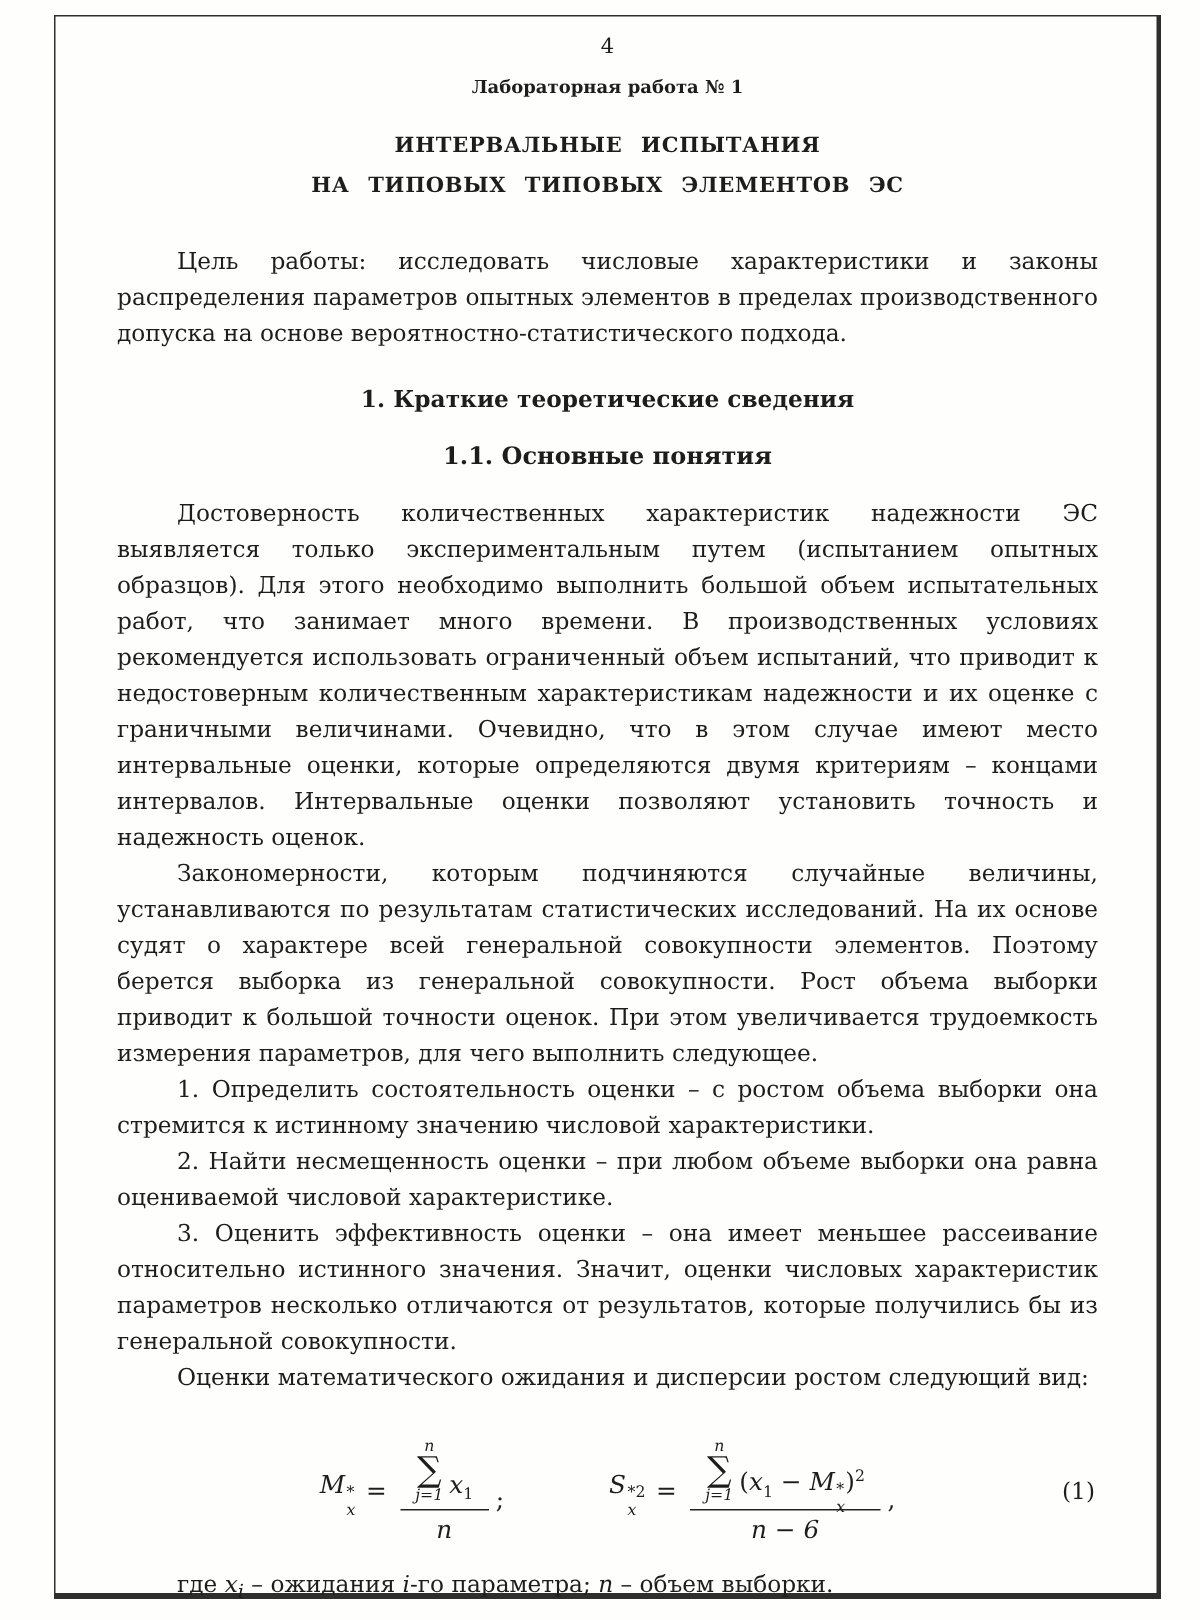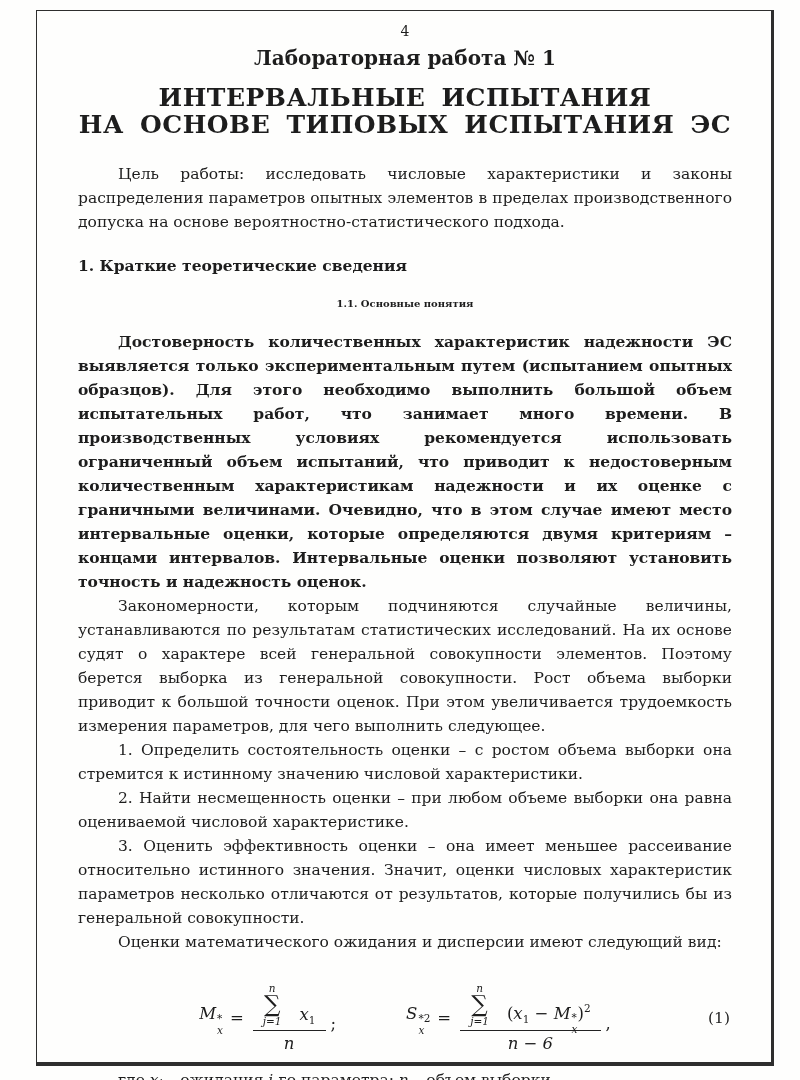--- a/index.html
+++ b/index.html
@@ -27,7 +27,7 @@
     text-align:justify;
   }
   .page-number{ text-align:center; font-size:14px; line-height:18px; }
-  .doc-header{ text-align:center; font-weight:bold; font-size:20px; margin-top:6px; }
+  .doc-header{ text-align:center; font-weight:bold; font-size:12px; margin-top:6px; }
   .doc-title{
     text-align:center; font-weight:bold; font-size:25px;
     letter-spacing:0.5px; word-spacing:7px; line-height:27px; margin-top:14px;

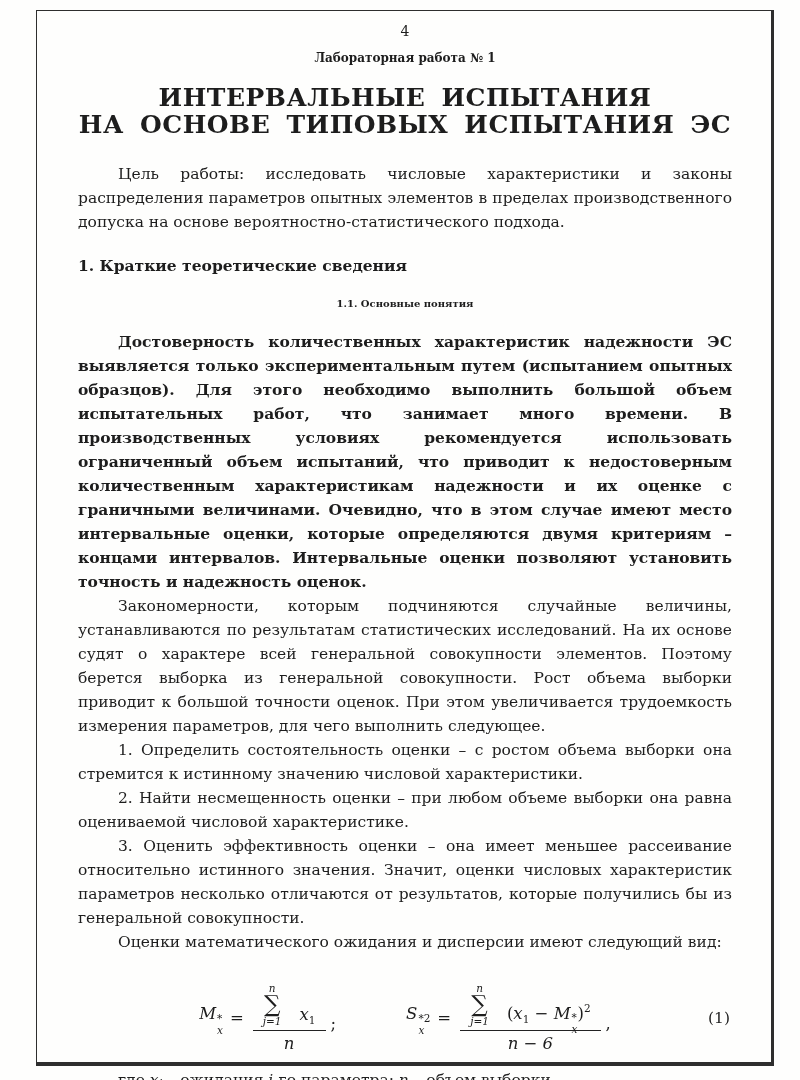--- a/index.html
+++ b/index.html
@@ -29,7 +29,7 @@
   .page-number{ text-align:center; font-size:14px; line-height:18px; }
   .doc-header{ text-align:center; font-weight:bold; font-size:12px; margin-top:6px; }
   .doc-title{
-    text-align:center; font-weight:bold; font-size:25px;
+    text-align:center; font-weight:bold; font-size:14px;
     letter-spacing:0.5px; word-spacing:7px; line-height:27px; margin-top:14px;
   }
   p.body-par{ margin:0; text-indent:40px; }

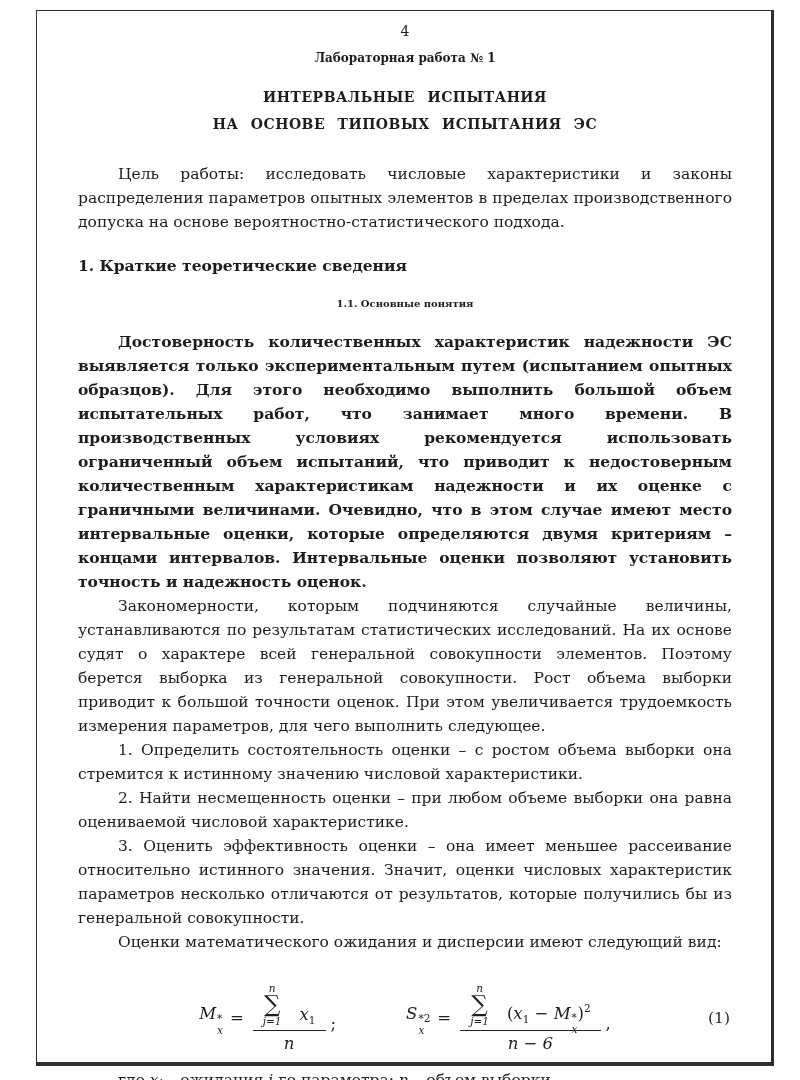--- a/index.html
+++ b/index.html
@@ -82,7 +82,7 @@
 
     <div class="doc-title">
       <div>ИНТЕРВАЛЬНЫЕ ИСПЫТАНИЯ</div>
-      <div>НА ОСНОВЕ ТИПОВЫХ ИСПЫТАНИЯ ЭС</div>
+      <div>НА ТИПОВЫХ ТИПОВЫХ ЭЛЕМЕНТОВ ЭС</div>
     </div>
 
     <p class="body-par intro">Цель работы: исследовать числовые характеристики и законы распределения параметров опытных элементов в пределах производственного допуска на основе вероятностно-статистического подхода.</p>

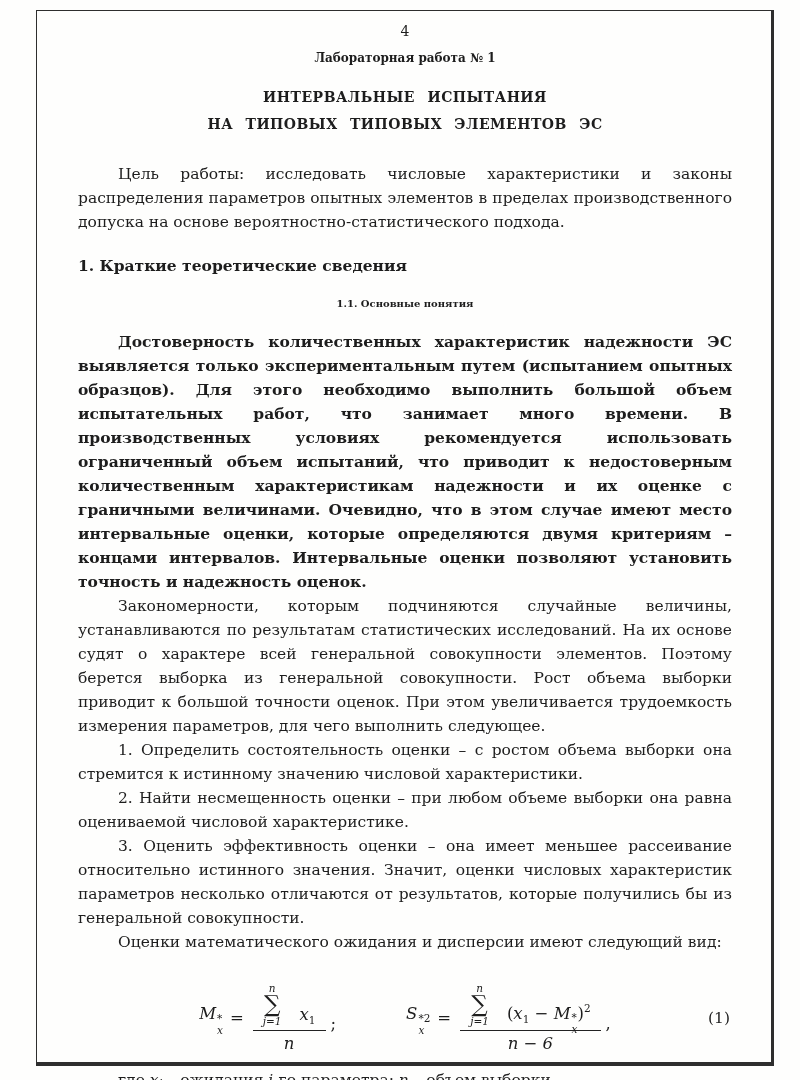--- a/index.html
+++ b/index.html
@@ -34,7 +34,7 @@
   }
   p.body-par{ margin:0; text-indent:40px; }
   p.intro{ margin-top:24px; }
-  .section-h{ font-weight:bold; margin-top:20px; font-size:15.5px; }
+  .section-h{ text-align:center; font-weight:bold; margin-top:20px; font-size:15.5px; }
   .subsection-h{ text-align:center; font-weight:bold; margin-top:14px; font-size:10px; }
   p.first-after-h{ margin-top:14px;font-weight:bold; }
 

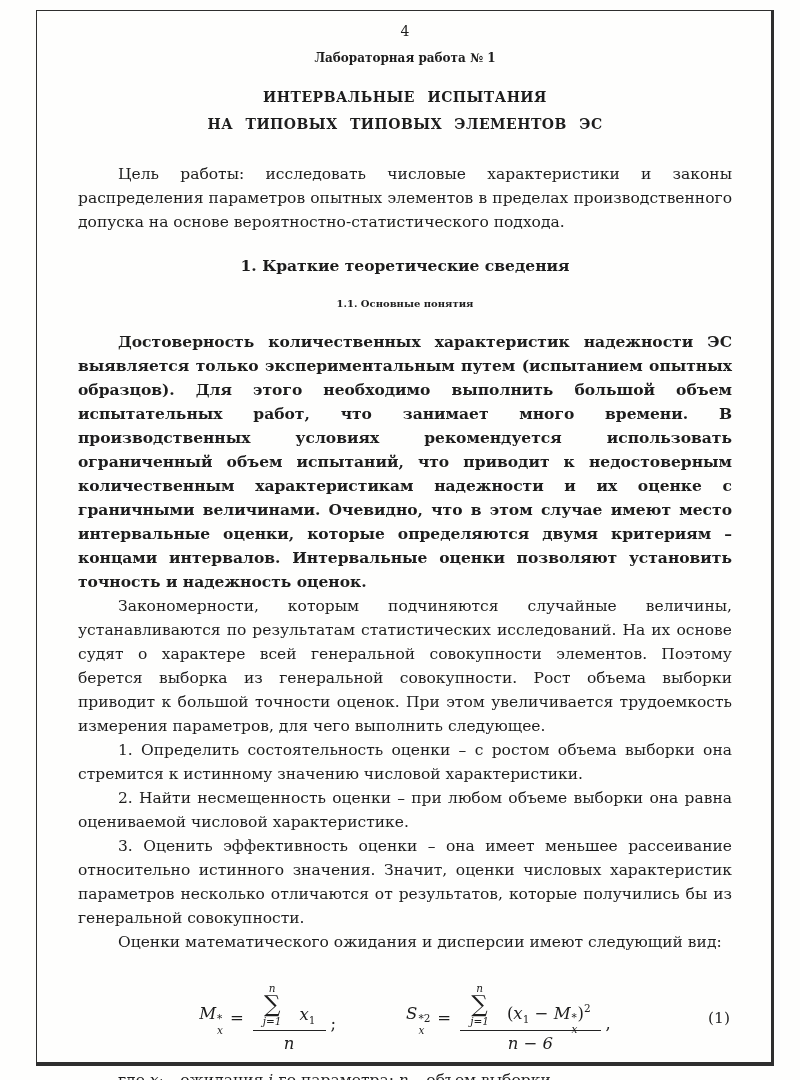--- a/index.html
+++ b/index.html
@@ -35,7 +35,7 @@
   p.body-par{ margin:0; text-indent:40px; }
   p.intro{ margin-top:24px; }
   .section-h{ text-align:center; font-weight:bold; margin-top:20px; font-size:15.5px; }
-  .subsection-h{ text-align:center; font-weight:bold; margin-top:14px; font-size:10px; }
+  .subsection-h{ text-align:center; font-weight:bold; margin-top:14px; font-size:16px; }
   p.first-after-h{ margin-top:14px;font-weight:bold; }
 
   

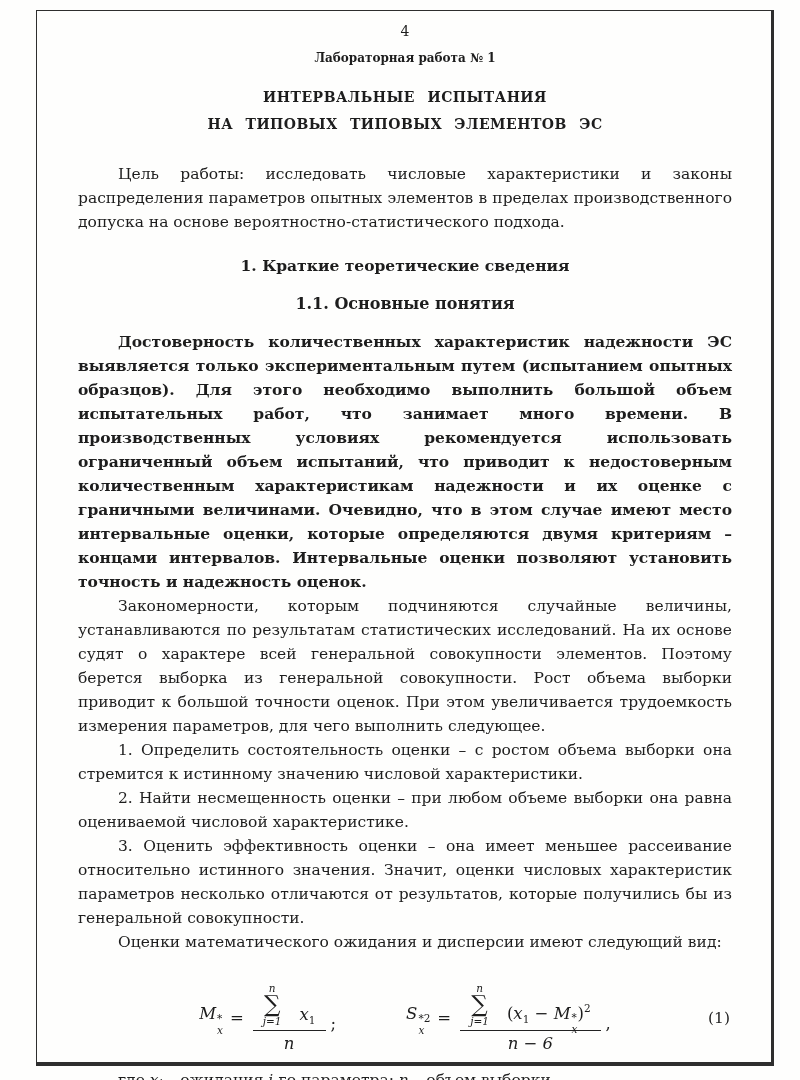--- a/index.html
+++ b/index.html
@@ -36,7 +36,7 @@
   p.intro{ margin-top:24px; }
   .section-h{ text-align:center; font-weight:bold; margin-top:20px; font-size:15.5px; }
   .subsection-h{ text-align:center; font-weight:bold; margin-top:14px; font-size:16px; }
-  p.first-after-h{ margin-top:14px;font-weight:bold; }
+  p.first-after-h{ margin-top:14px; }
 
   
   .formula-block{

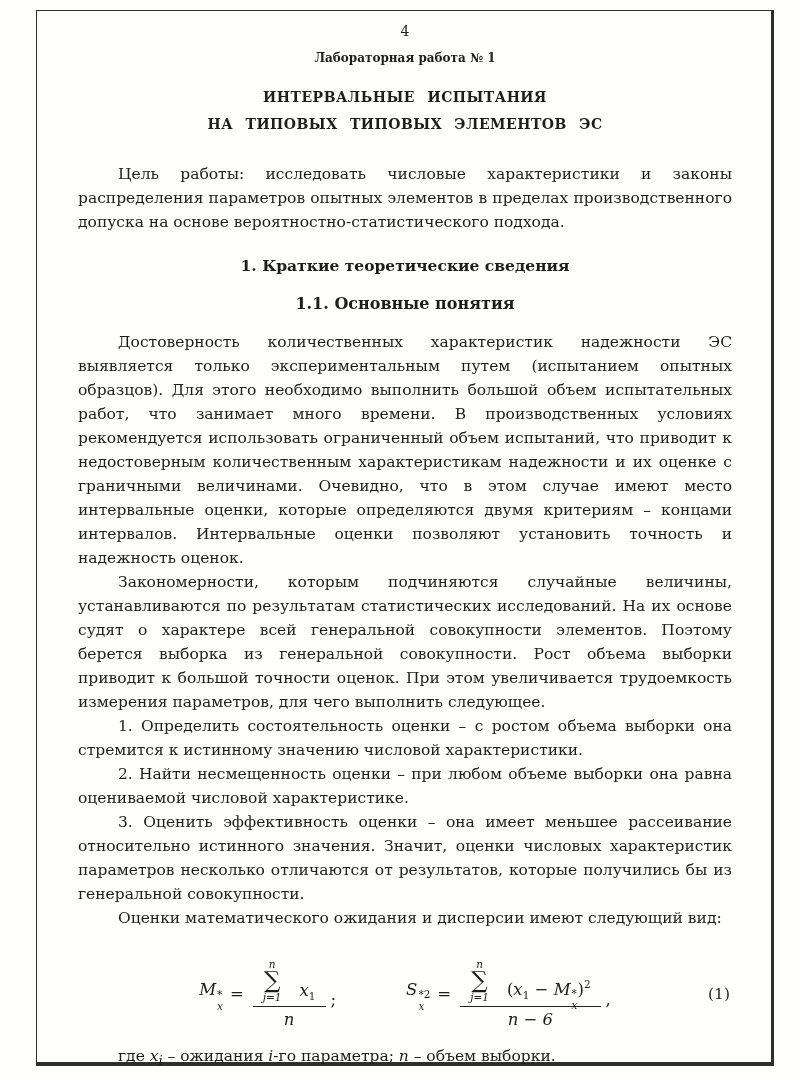--- a/index.html
+++ b/index.html
@@ -101,7 +101,7 @@
 
     <p class="body-par">3. Оценить эффективность оценки – она имеет меньшее рассеивание относительно истинного значения. Значит, оценки числовых характеристик параметров несколько отличаются от результатов, которые получились бы из генеральной совокупности.</p>
 
-    <p class="body-par">Оценки математического ожидания и дисперсии имеют следующий вид:</p>
+    <p class="body-par">Оценки математического ожидания и дисперсии ростом следующий вид:</p>
 
     <div class="formula-block">
       <div class="formula-line">

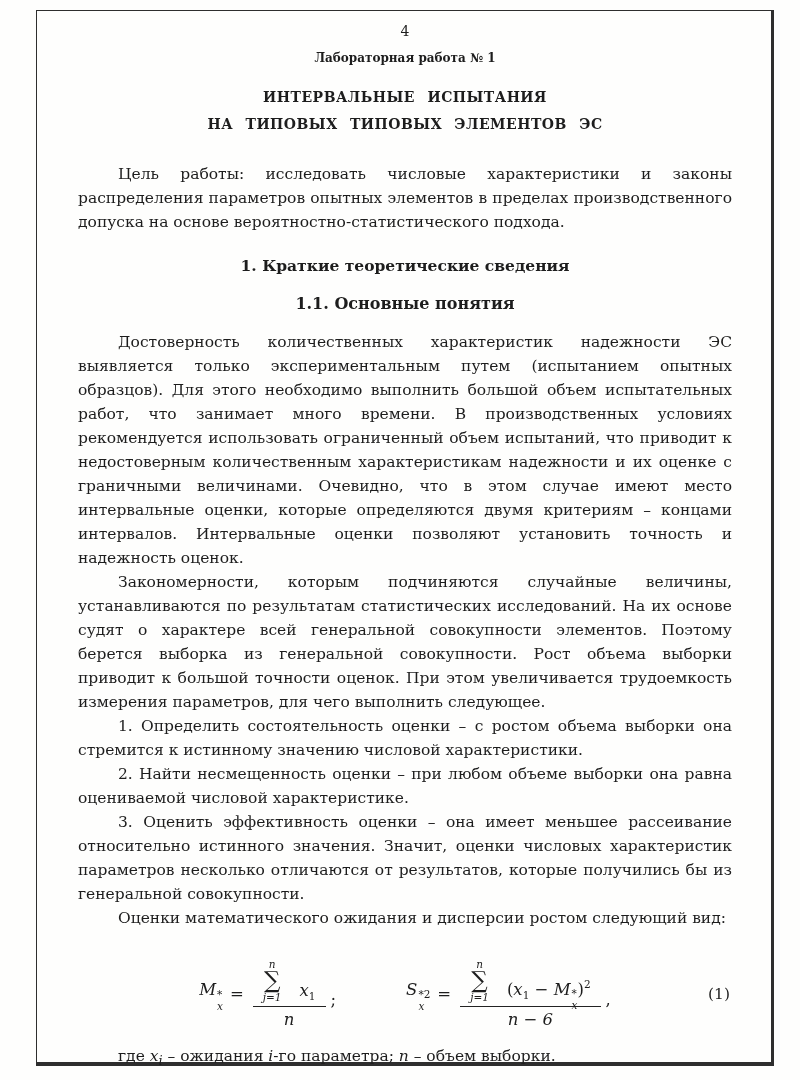--- a/index.html
+++ b/index.html
@@ -59,7 +59,7 @@
   .sum{ display:inline-flex; flex-direction:column; align-items:center; line-height:1; margin-right:2px; }
   .sum-top,.sum-bot{ font-size:10.5px; font-style:italic; }
   .sum-sym{ font-size:23px; line-height:1; }
-  .term{ margin-left:16px; transform:translateY(6px); }
+  .term{ margin-left:2px; transform:translateY(6px); }
   .term sub{ font-size:10.5px; }
   .term sup{ font-size:10.5px; }
   .punct{ margin-left:3px; transform:translateY(6px); }

